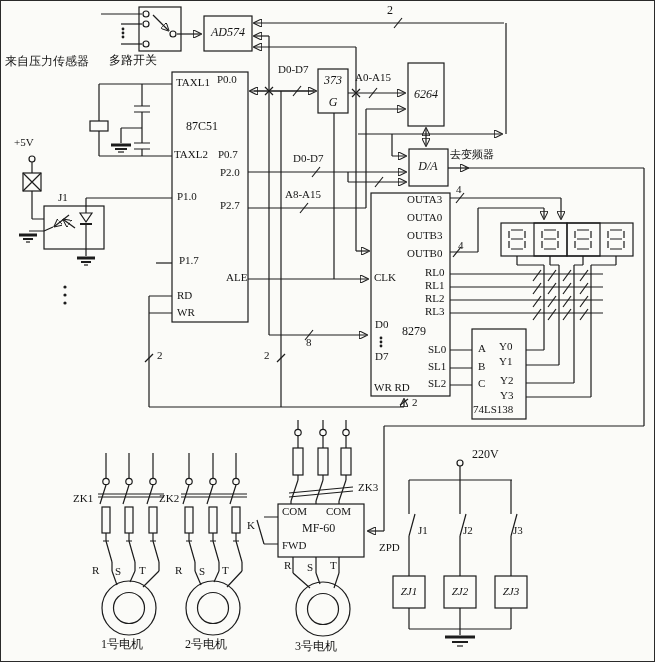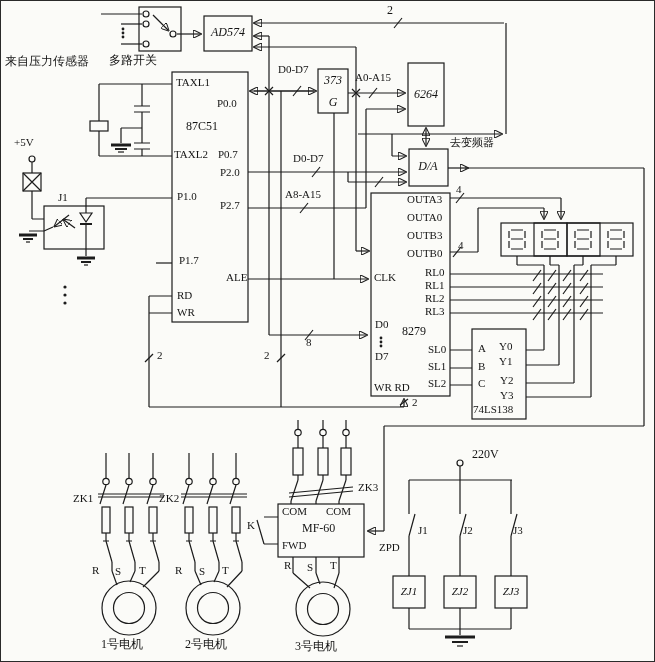--- a/index.html
+++ b/index.html
@@ -278,7 +278,7 @@
       <div class="lbl c" style="left: 227px; top: 25px;">AD574</div>
       <div class="lbl" style="left: 386px; top: 3px;">2</div>
       <div class="lbl s" style="left: 175px; top: 76px;">TAXL1</div>
-      <div class="lbl s" style="left: 216px; top: 97px;">P0.0</div>
+      <div class="lbl s" style="left: 216px; top: 73px;">P0.0</div>
       <div class="lbl" style="left: 185px; top: 119px;">87C51</div>
       <div class="lbl s" style="left: 173px; top: 148px;">TAXL2</div>
       <div class="lbl s" style="left: 217px; top: 148px;">P0.7</div>

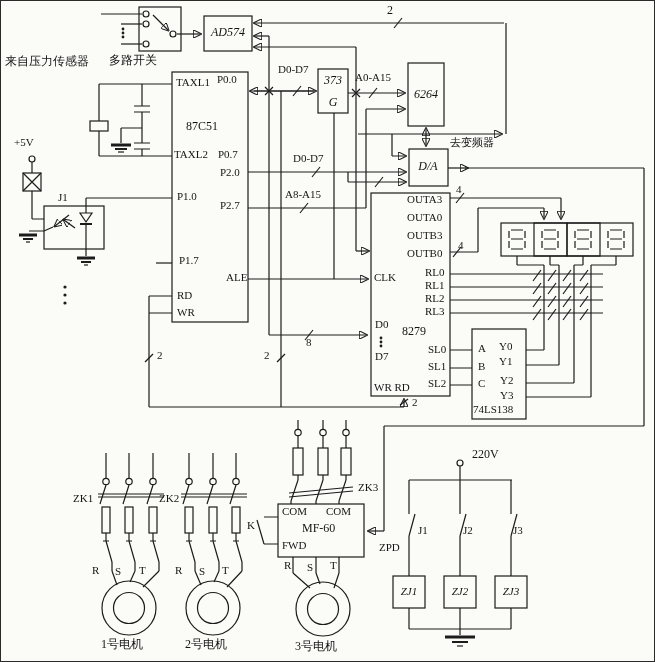--- a/index.html
+++ b/index.html
@@ -296,7 +296,7 @@
       <div class="lbl c" style="left: 425px; top: 87px;">6264</div>
       <div class="lbl s" style="left: 292px; top: 152px;">D0-D7</div>
       <div class="lbl s" style="left: 284px; top: 188px;">A8-A15</div>
-      <div class="lbl s" style="left: 449px; top: 136px;">去变频器</div>
+      <div class="lbl s" style="left: 449px; top: 148px;">去变频器</div>
       <div class="lbl c" style="left: 427px; top: 159px;">D/A</div>
       <div class="lbl s" style="left: 406px; top: 193px;">OUTA3</div>
       <div class="lbl s" style="left: 406px; top: 211px;">OUTA0</div>

